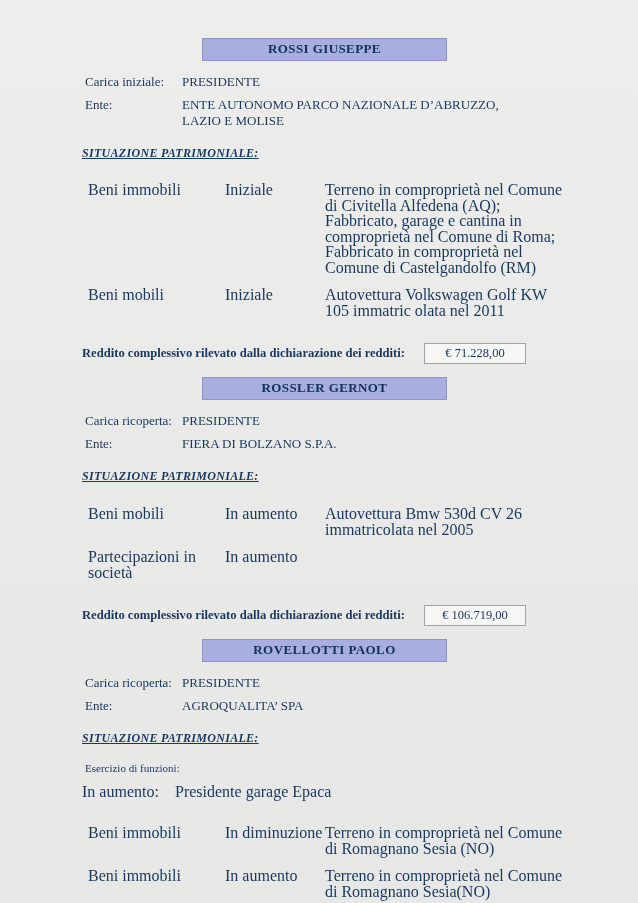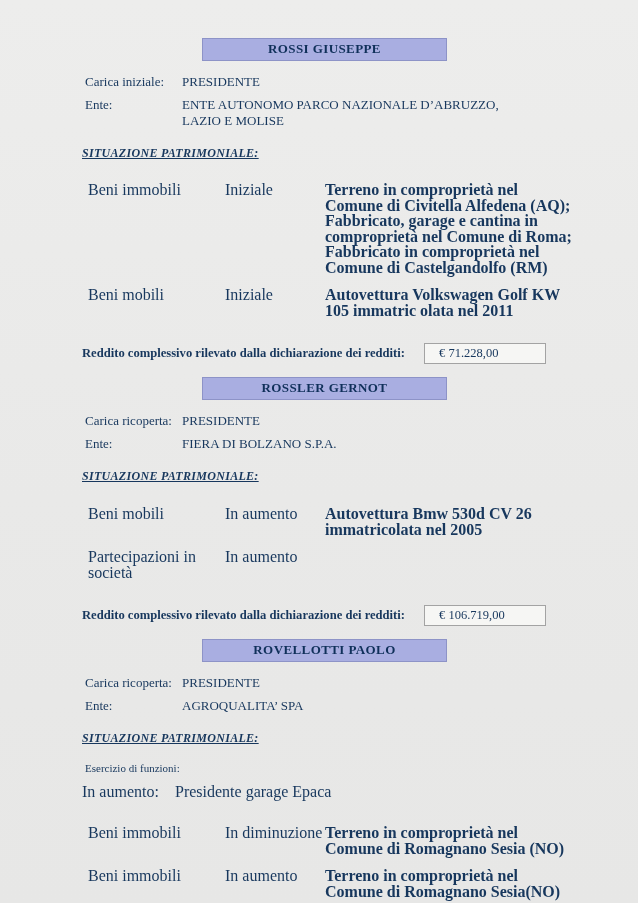--- a/index.html
+++ b/index.html
@@ -70,7 +70,7 @@
   .asset-row + .asset-row{margin-top:12px;}
   .acat{flex:0 0 137px;}
   .aphase{flex:0 0 100px;}
-  .adesc{flex:0 0 247px;font-weight:bold;}
+  .adesc{flex:0 0 247px;}
   .income-row{
     display:flex;
     align-items:center;

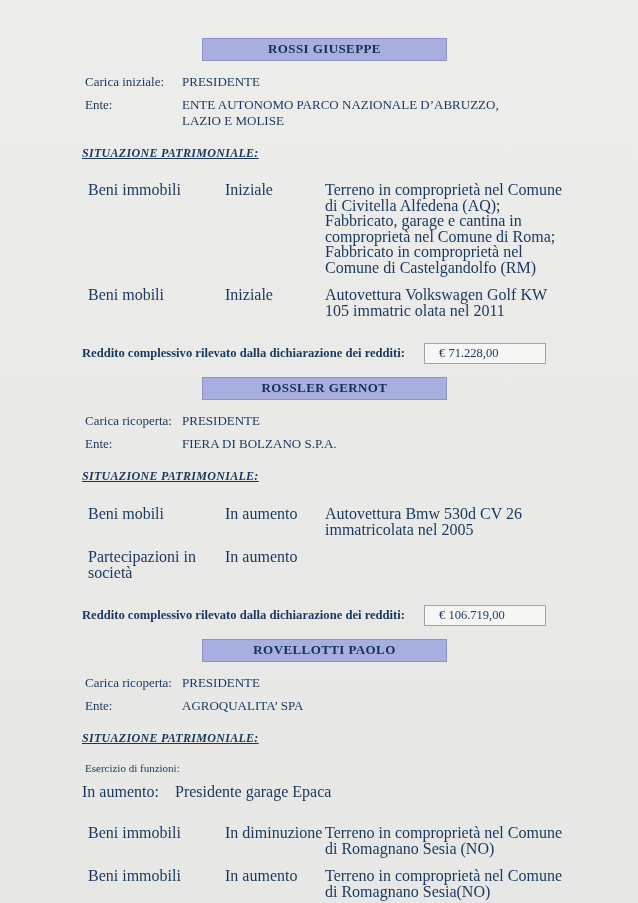--- a/index.html
+++ b/index.html
@@ -89,9 +89,9 @@
     width:92px;
     border:1px solid #a3a3a3;
     background:#f6f6f4;
-    text-align:left;
+    text-align:center;
     font-size:12.5px;
-    padding:2px 14px;
+    padding:2px 4px;
   }
   .sec2-assets .asset-row:first-child{margin-top:22px;}
   .sec3-assets .asset-row:first-child{margin-top:24px;}

